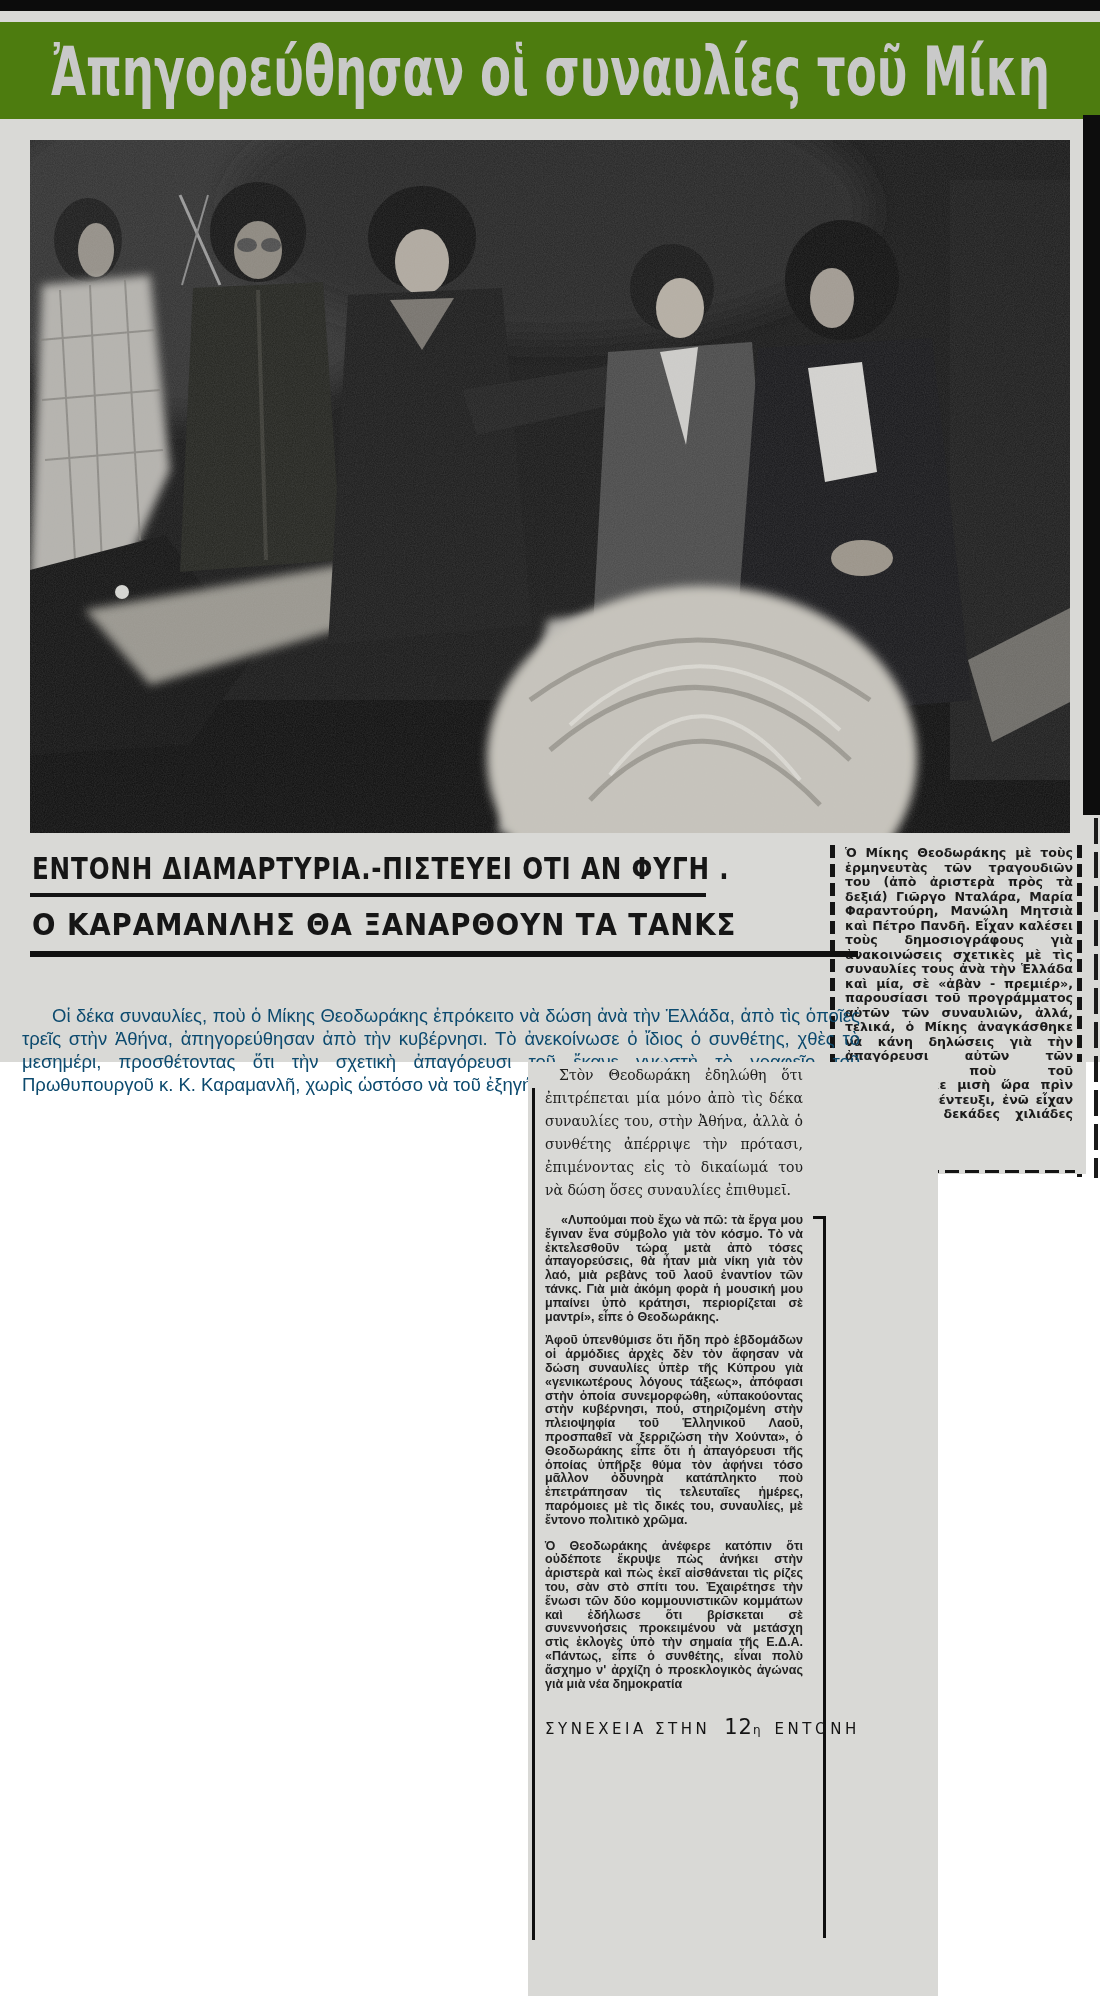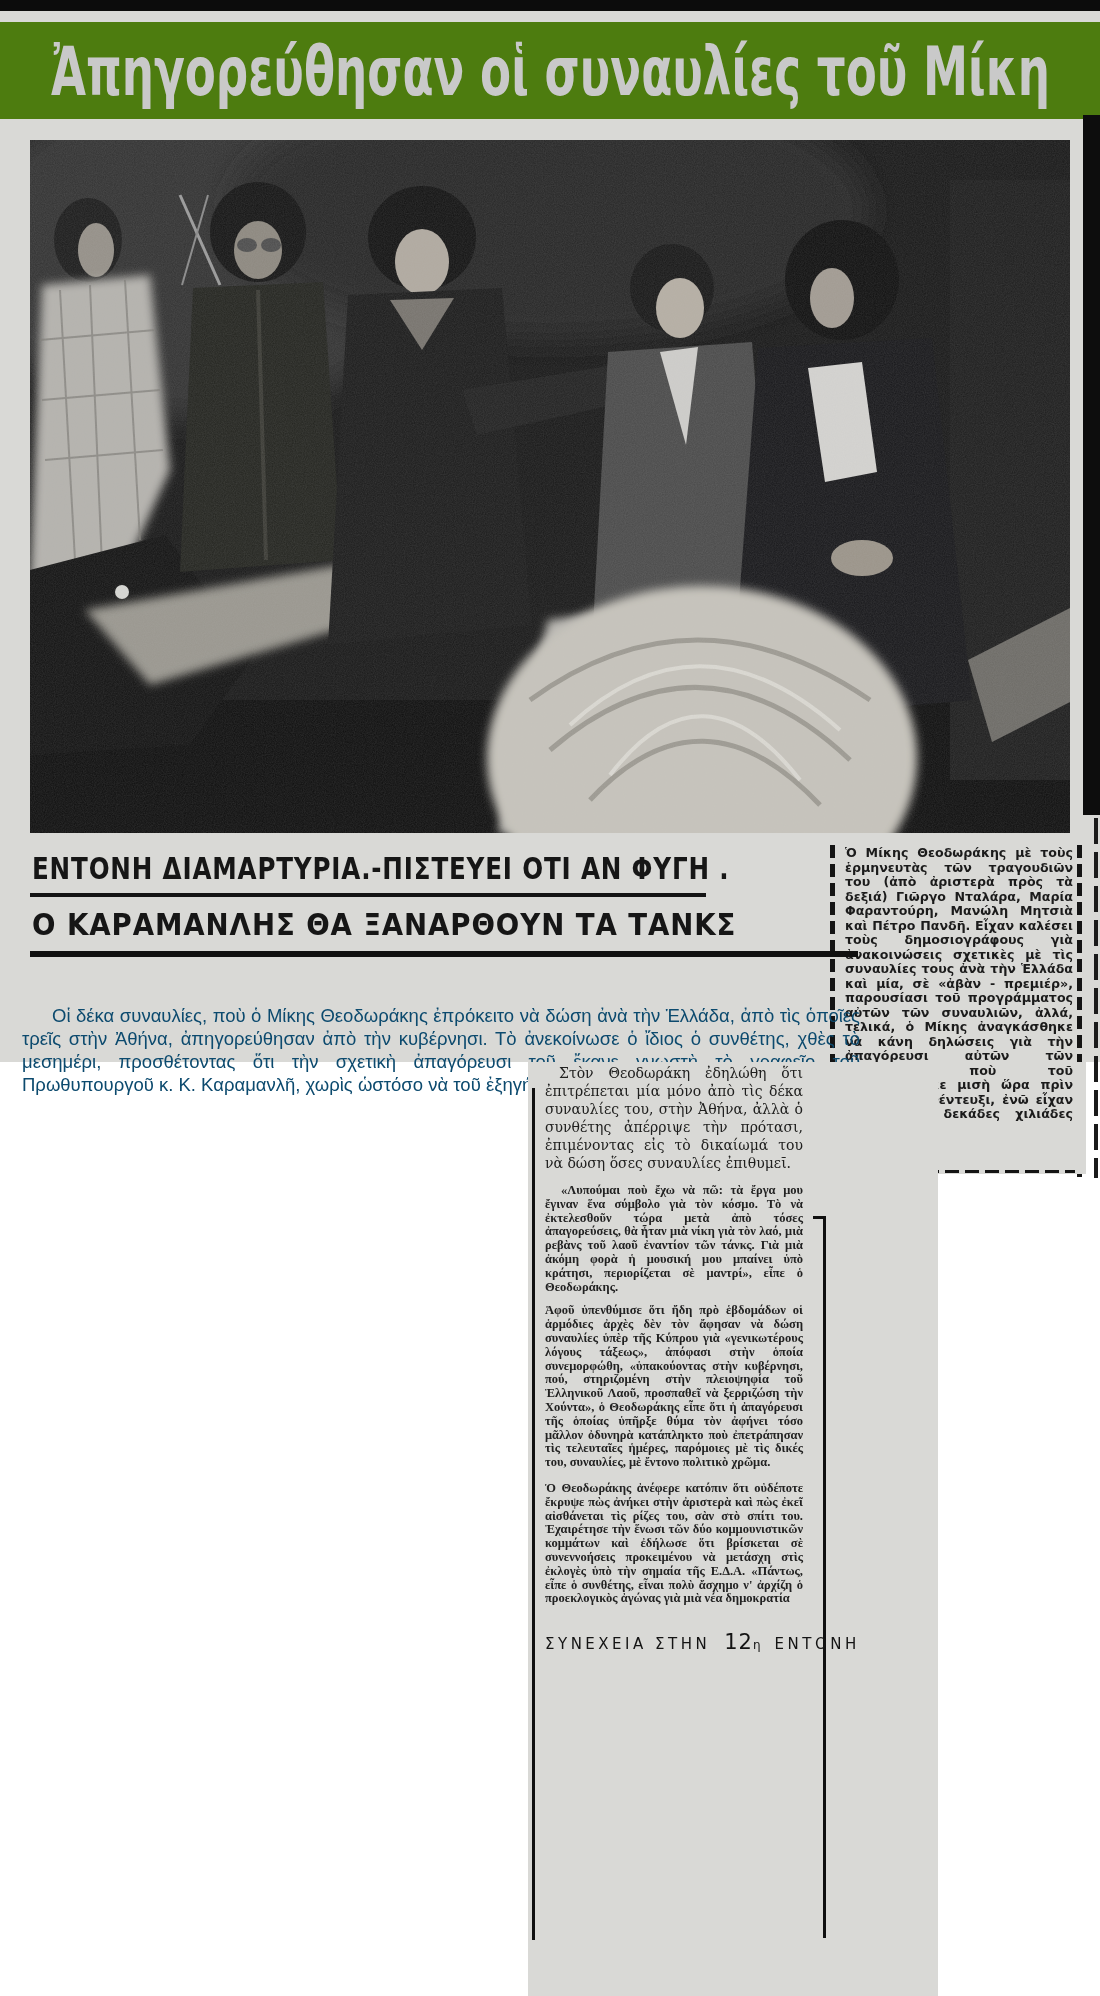--- a/index.html
+++ b/index.html
@@ -47,7 +47,7 @@
   #right-rule-tick{left:813px;top:1216px;width:13px;height:3px;background:#101010;}
   #body-col{left:545px;top:1064px;width:258px;}
   #body-col p{margin:0 0 12px 0;text-align:justify;}
-  .p-serif{font-family:"DejaVu Serif",serif;font-size:14px;line-height:18px;color:#20201f;text-indent:14px;}
+  .p-serif{font-family:"DejaVu Serif",serif;font-size:14px;line-height:23px;color:#20201f;text-indent:14px;}
   .p-sans{font-family:Liberation Serif, serif;font-weight:bold;font-size:12.5px;line-height:13.8px;color:#222;}
   .p-quote1{text-indent:16px;margin-bottom:10px !important;}
   .p-quote2{margin-left:28px !important;margin-right:2px;}

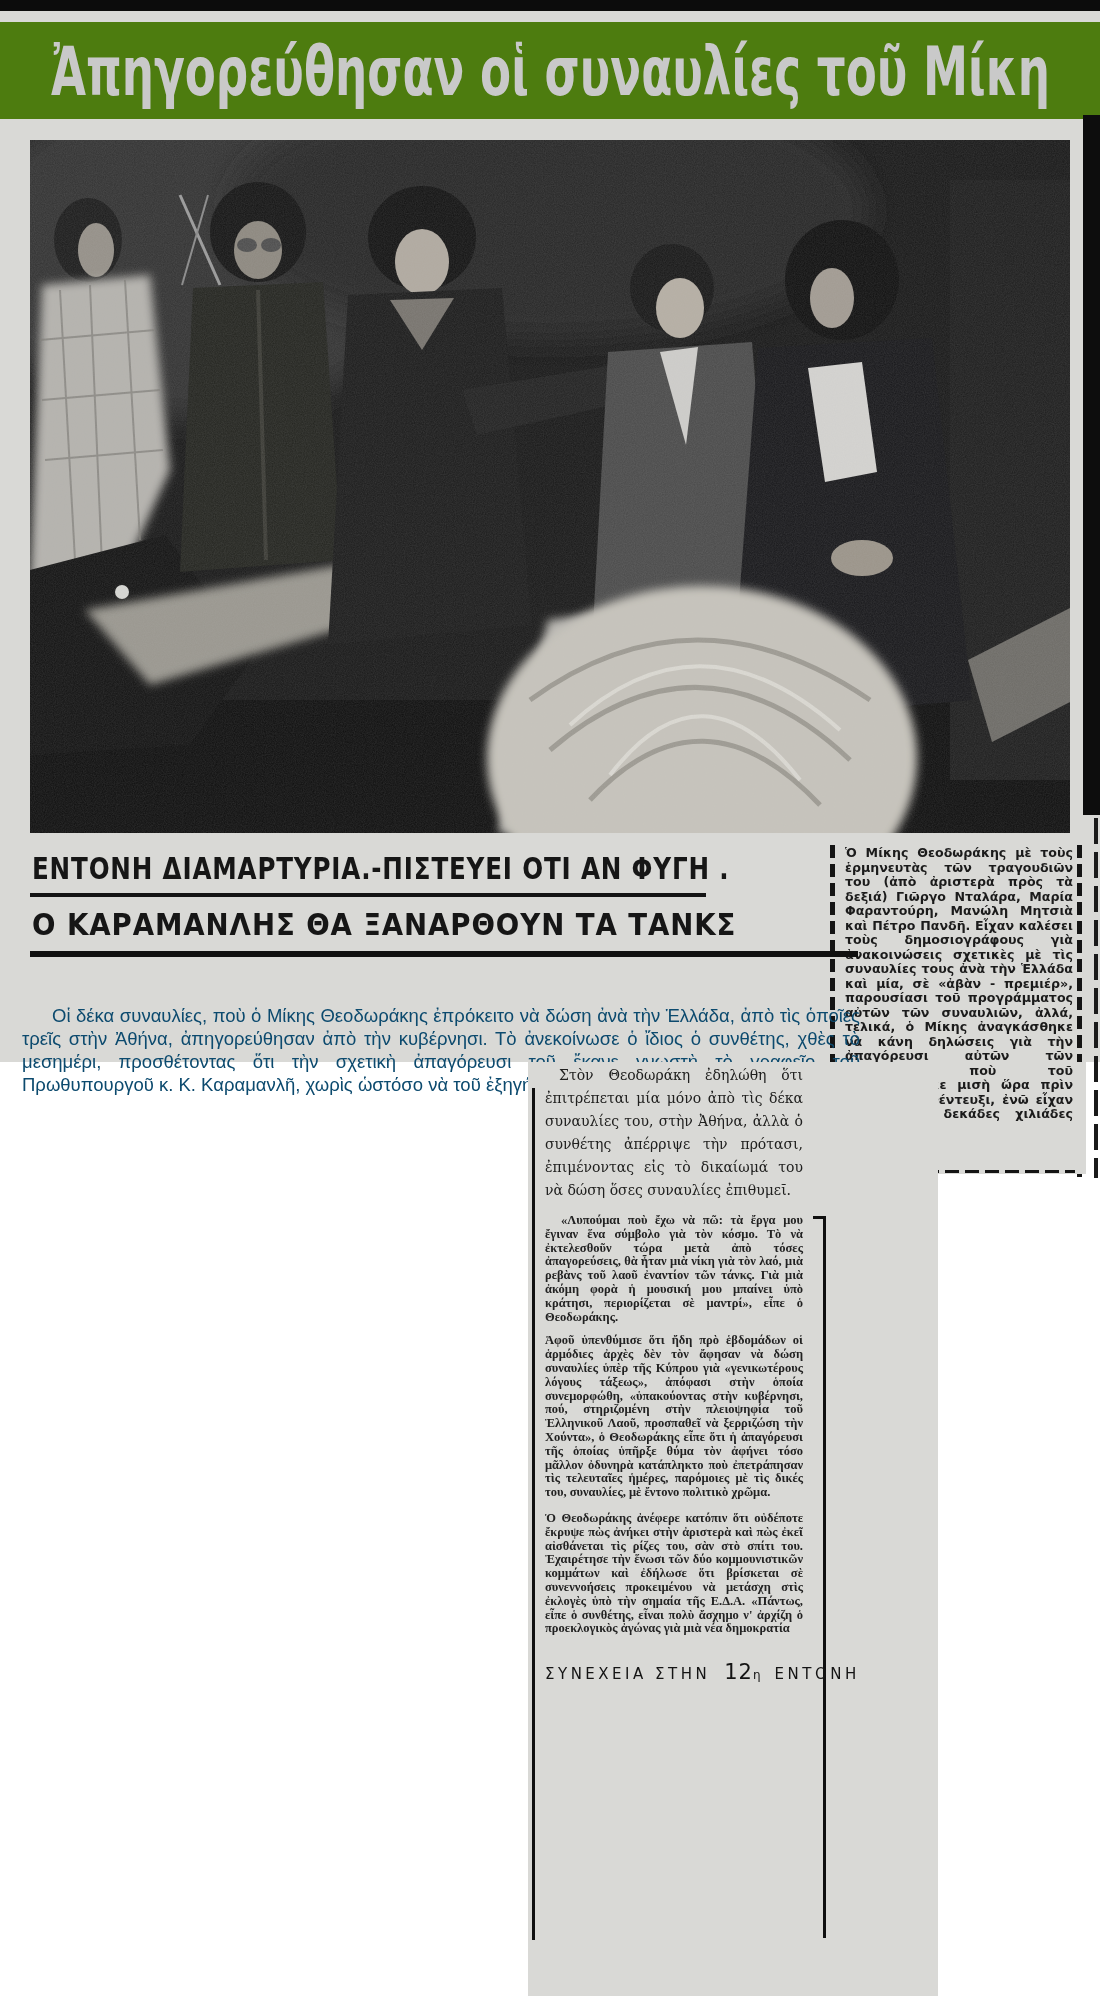--- a/index.html
+++ b/index.html
@@ -48,7 +48,7 @@
   #body-col{left:545px;top:1064px;width:258px;}
   #body-col p{margin:0 0 12px 0;text-align:justify;}
   .p-serif{font-family:"DejaVu Serif",serif;font-size:14px;line-height:23px;color:#20201f;text-indent:14px;}
-  .p-sans{font-family:Liberation Serif, serif;font-weight:bold;font-size:12.5px;line-height:13.8px;color:#222;}
+  .p-sans{font-family:Liberation Sans, sans-serif;font-weight:bold;font-size:12.5px;line-height:13.8px;color:#222;}
   .p-quote1{text-indent:16px;margin-bottom:10px !important;}
   .p-quote2{margin-left:28px !important;margin-right:2px;}
   #continuation{margin-top:24px;display:flex;align-items:baseline;gap:14px;

